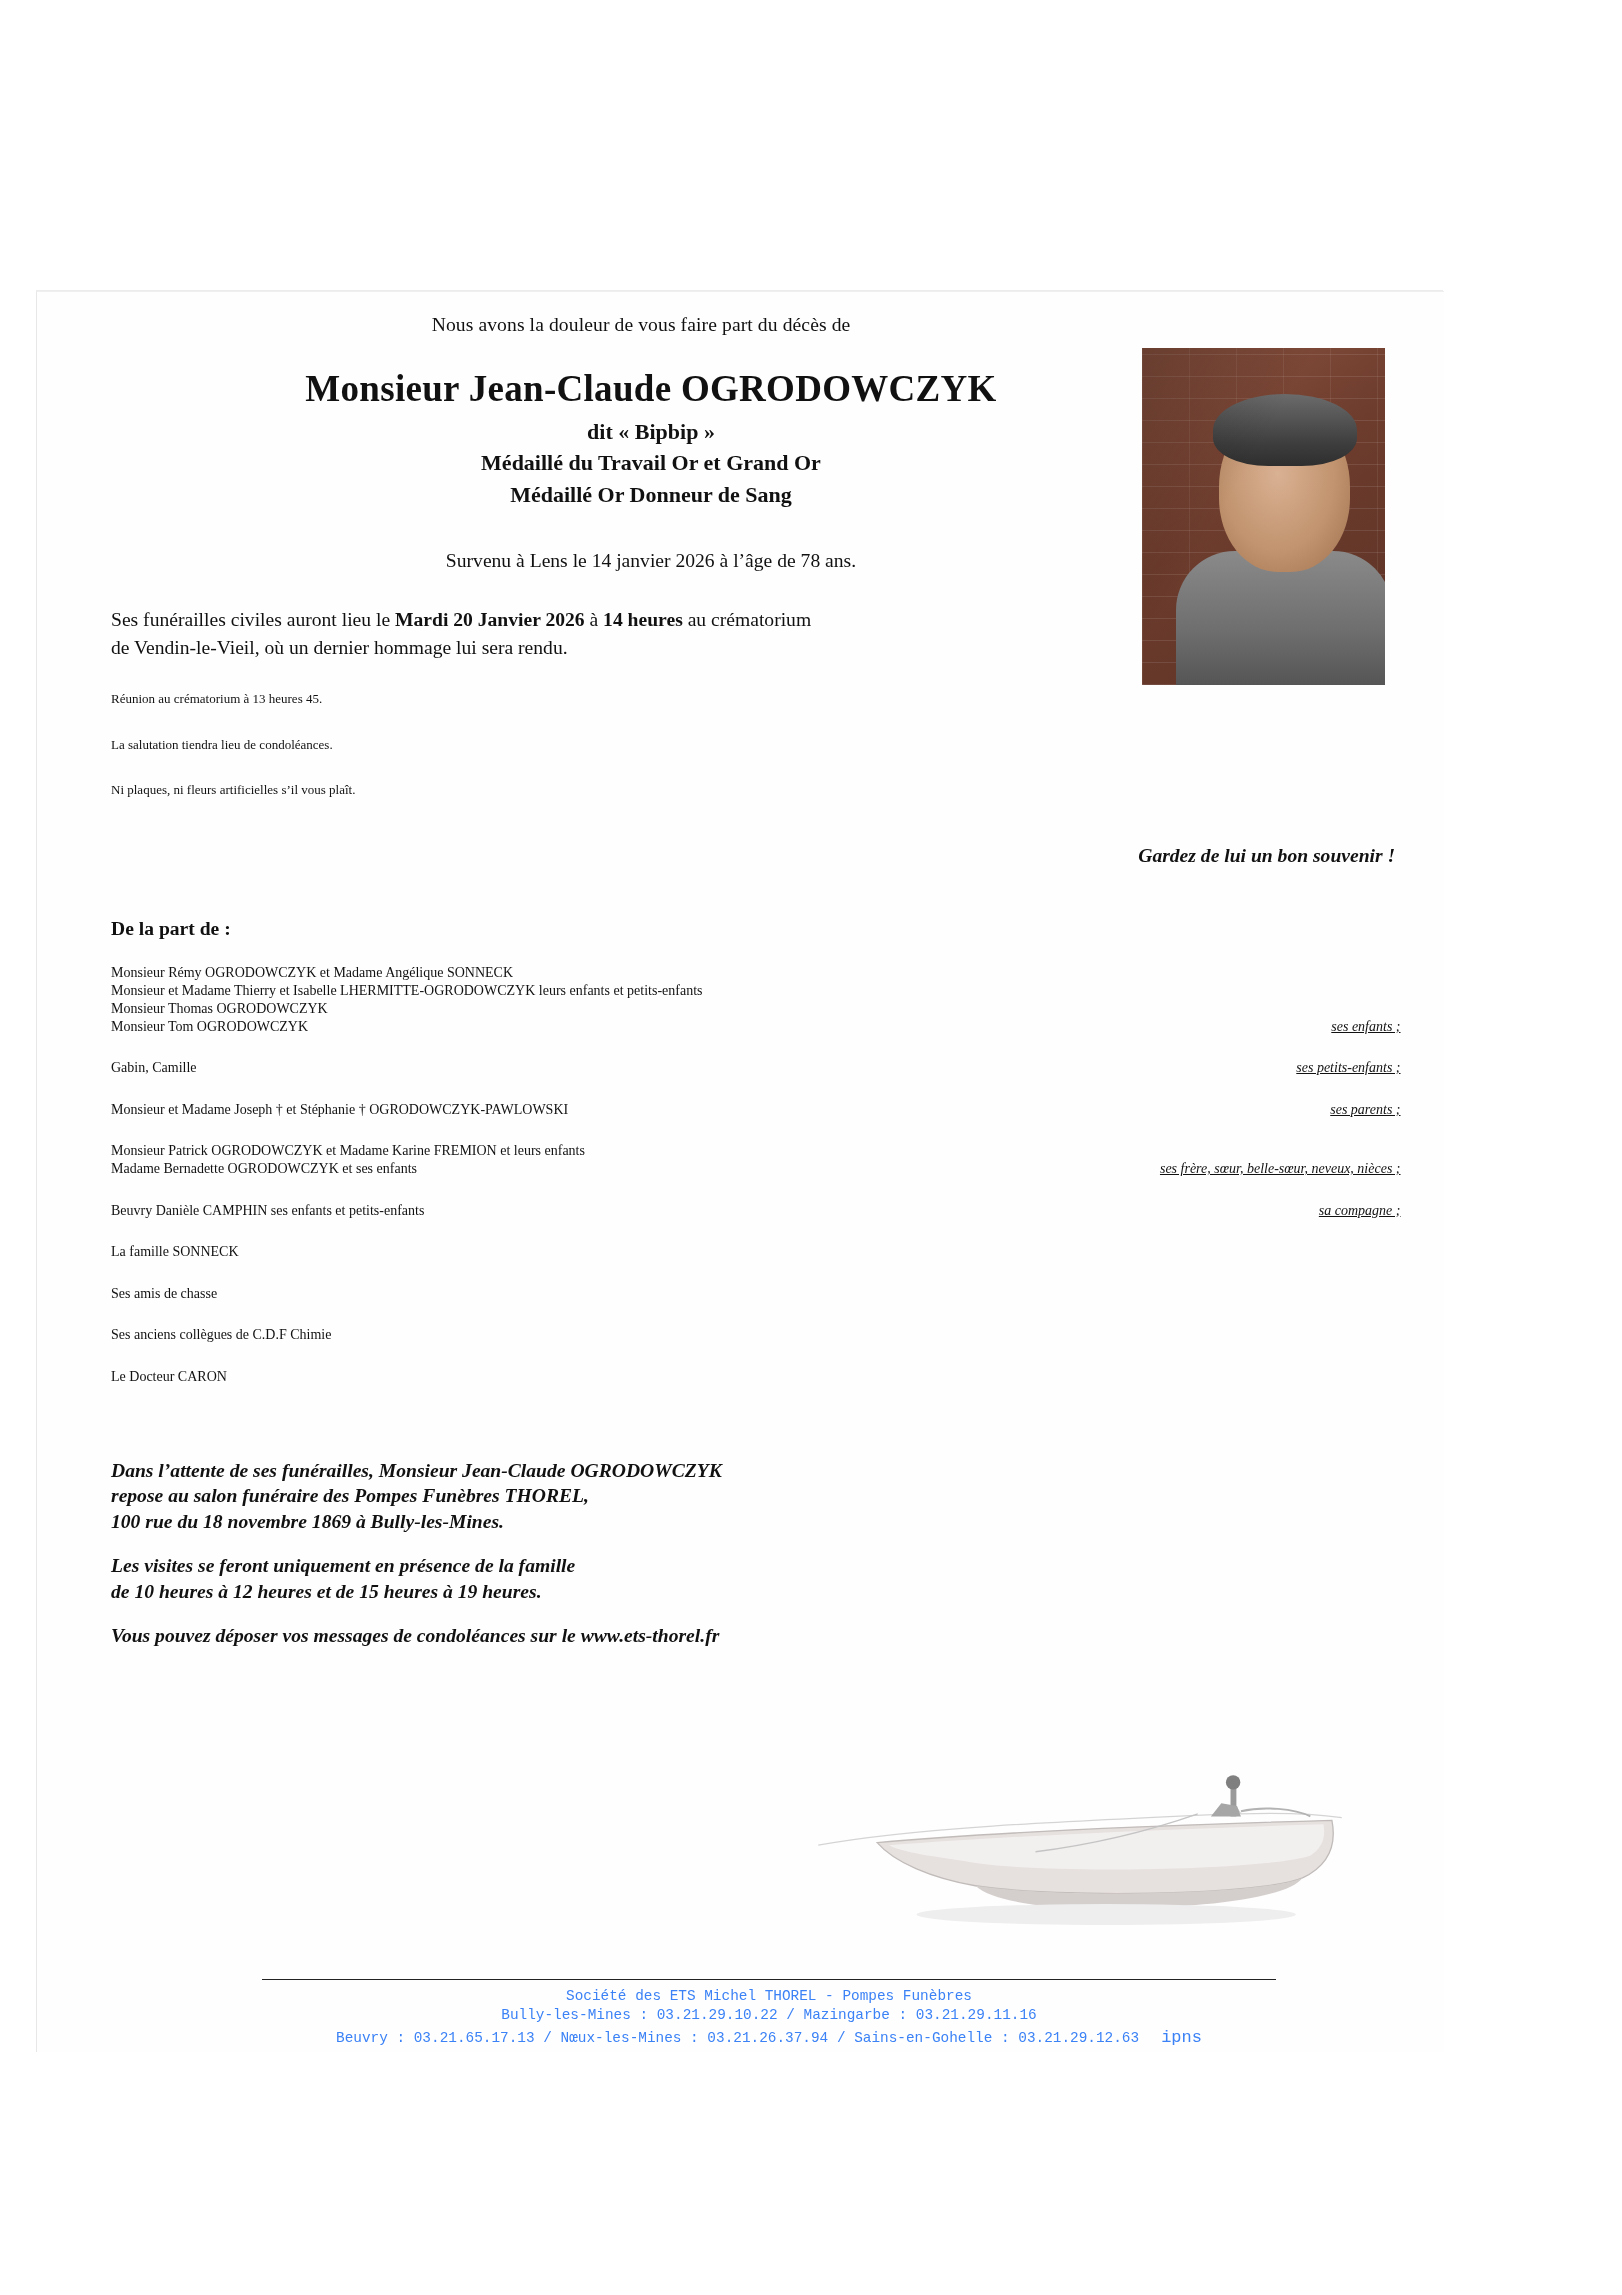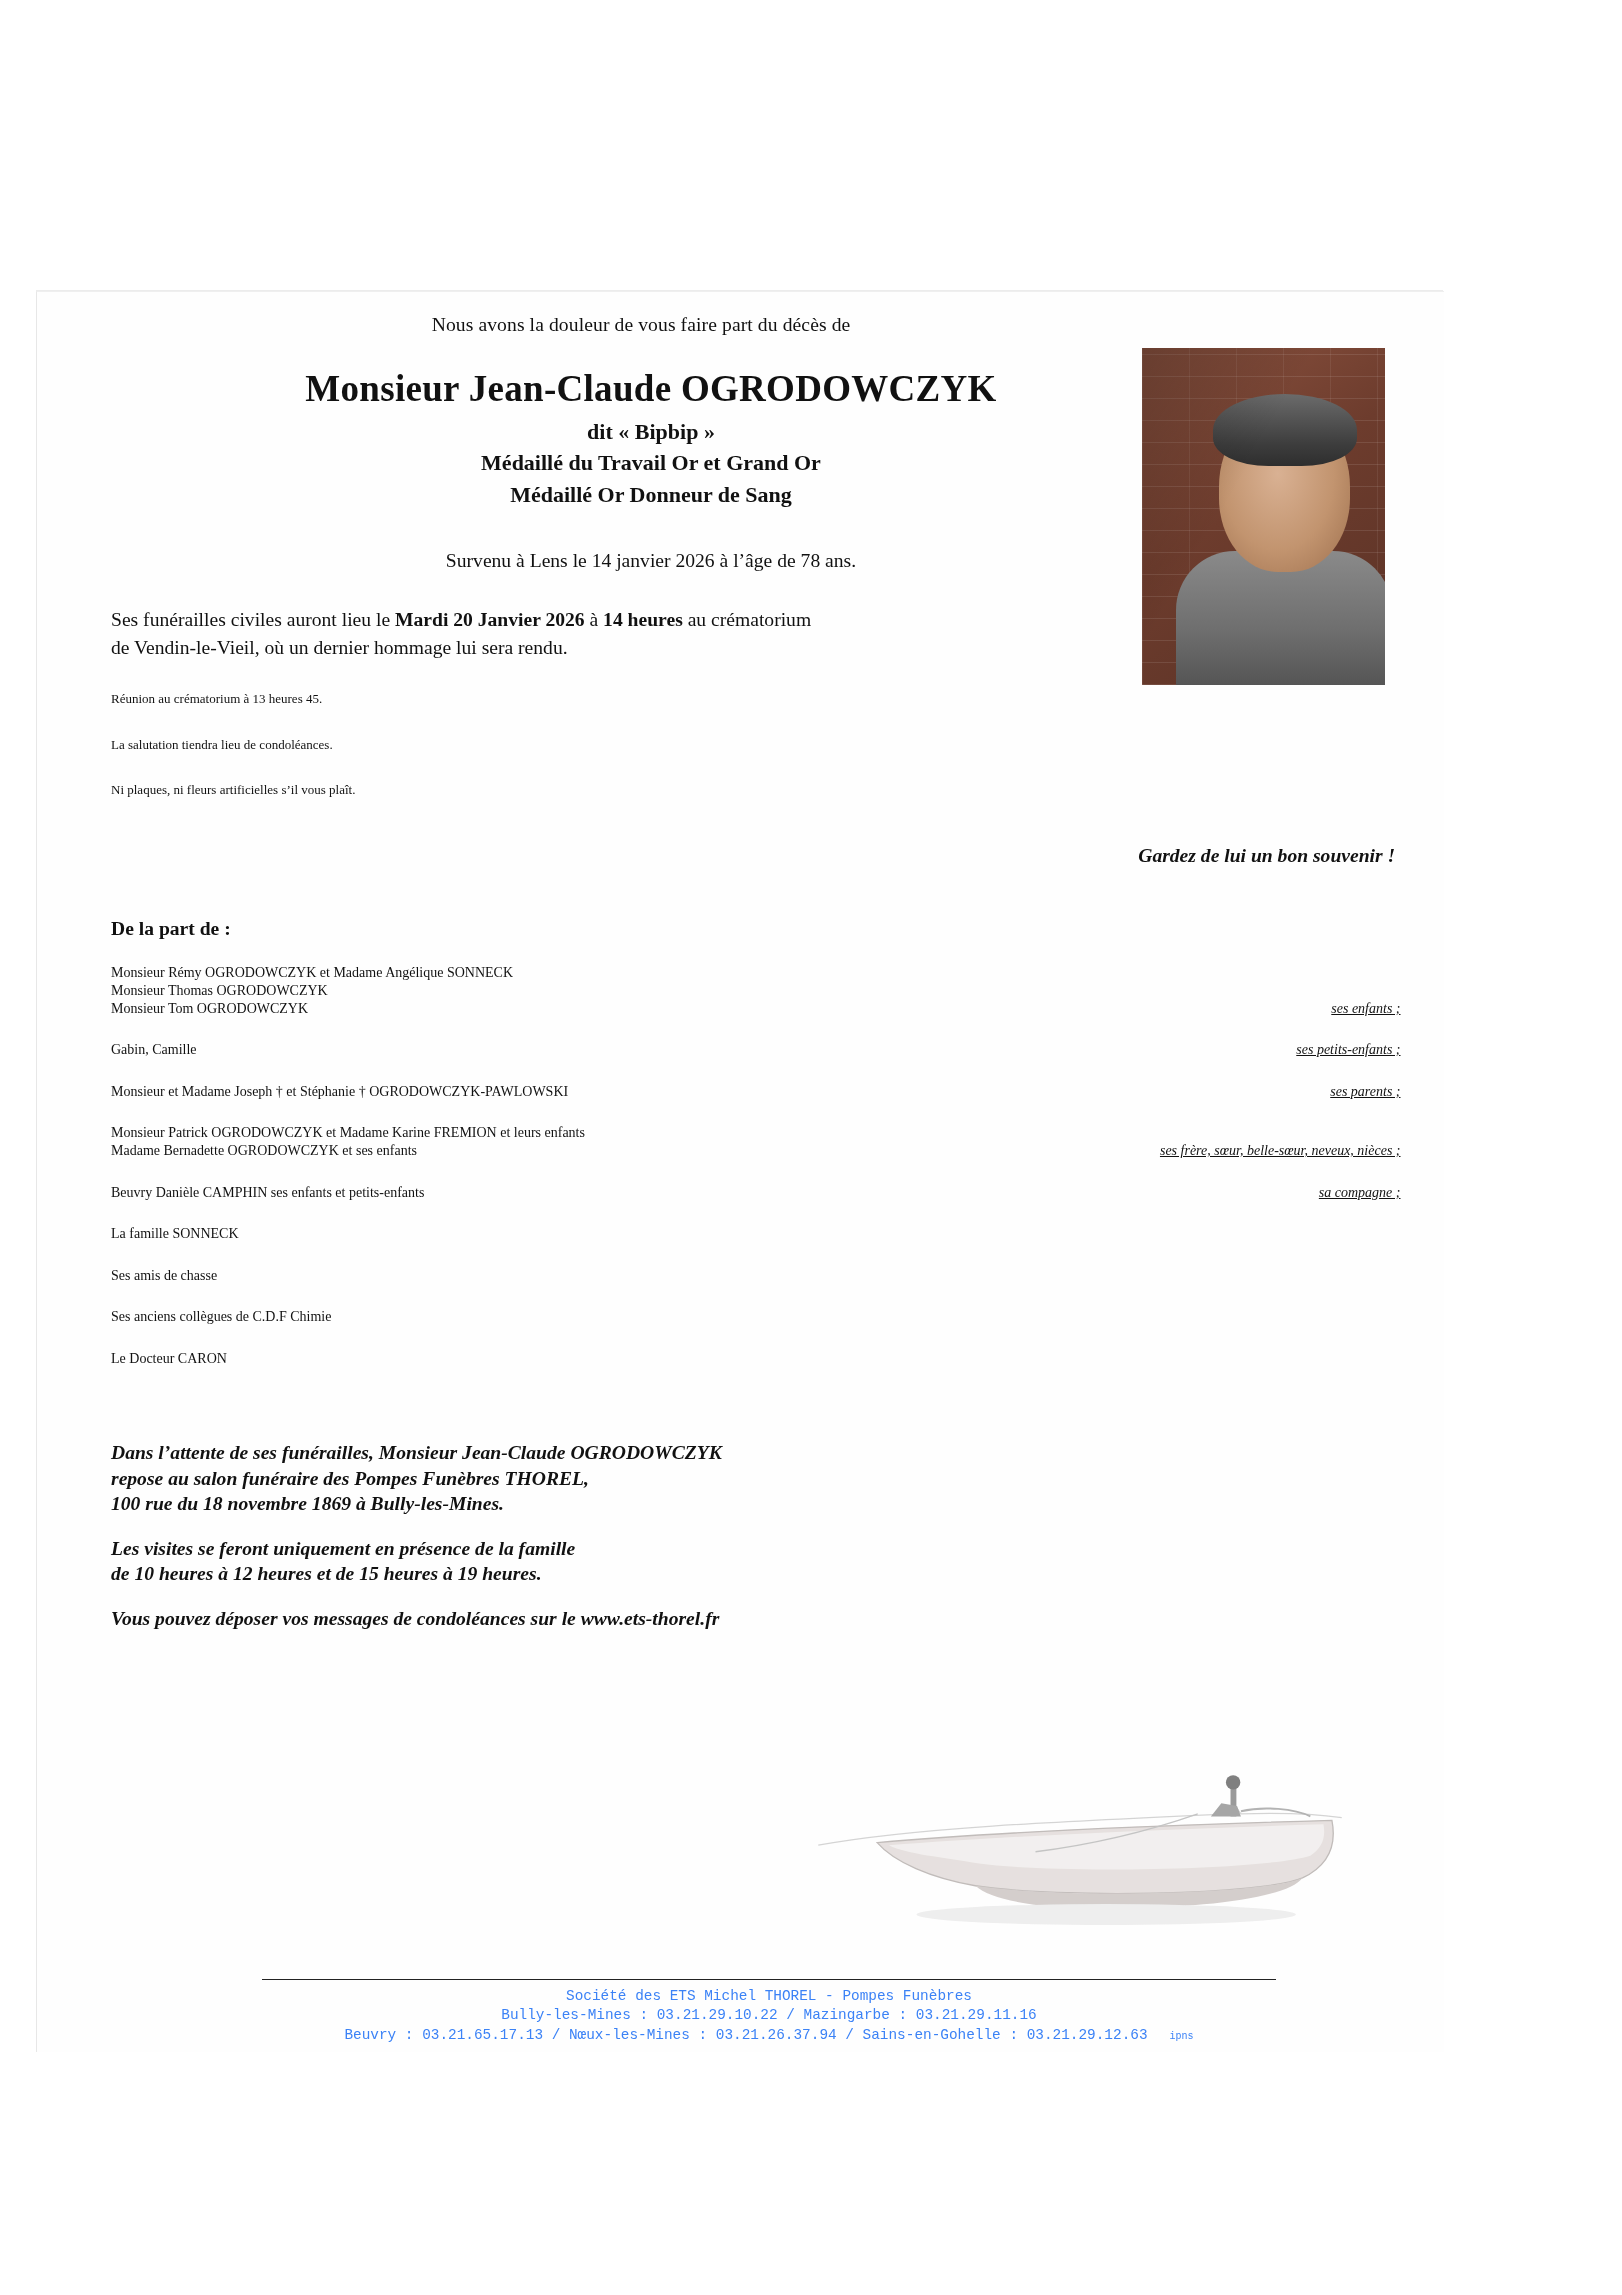--- a/index.html
+++ b/index.html
@@ -314,6 +314,10 @@
             <span class="role"></span>
           </div>
           <div class="family-row">
+            <span class="names">Monsieur et Madame Thierry et Isabelle LHERMITTE-OGRODOWCZYK leurs enfants et petits-enfants</span>
+            <span class="role"></span>
+          </div>
+          <div class="family-row">
             <span class="names">Monsieur Thomas OGRODOWCZYK</span>
             <span class="role"></span>
           </div>

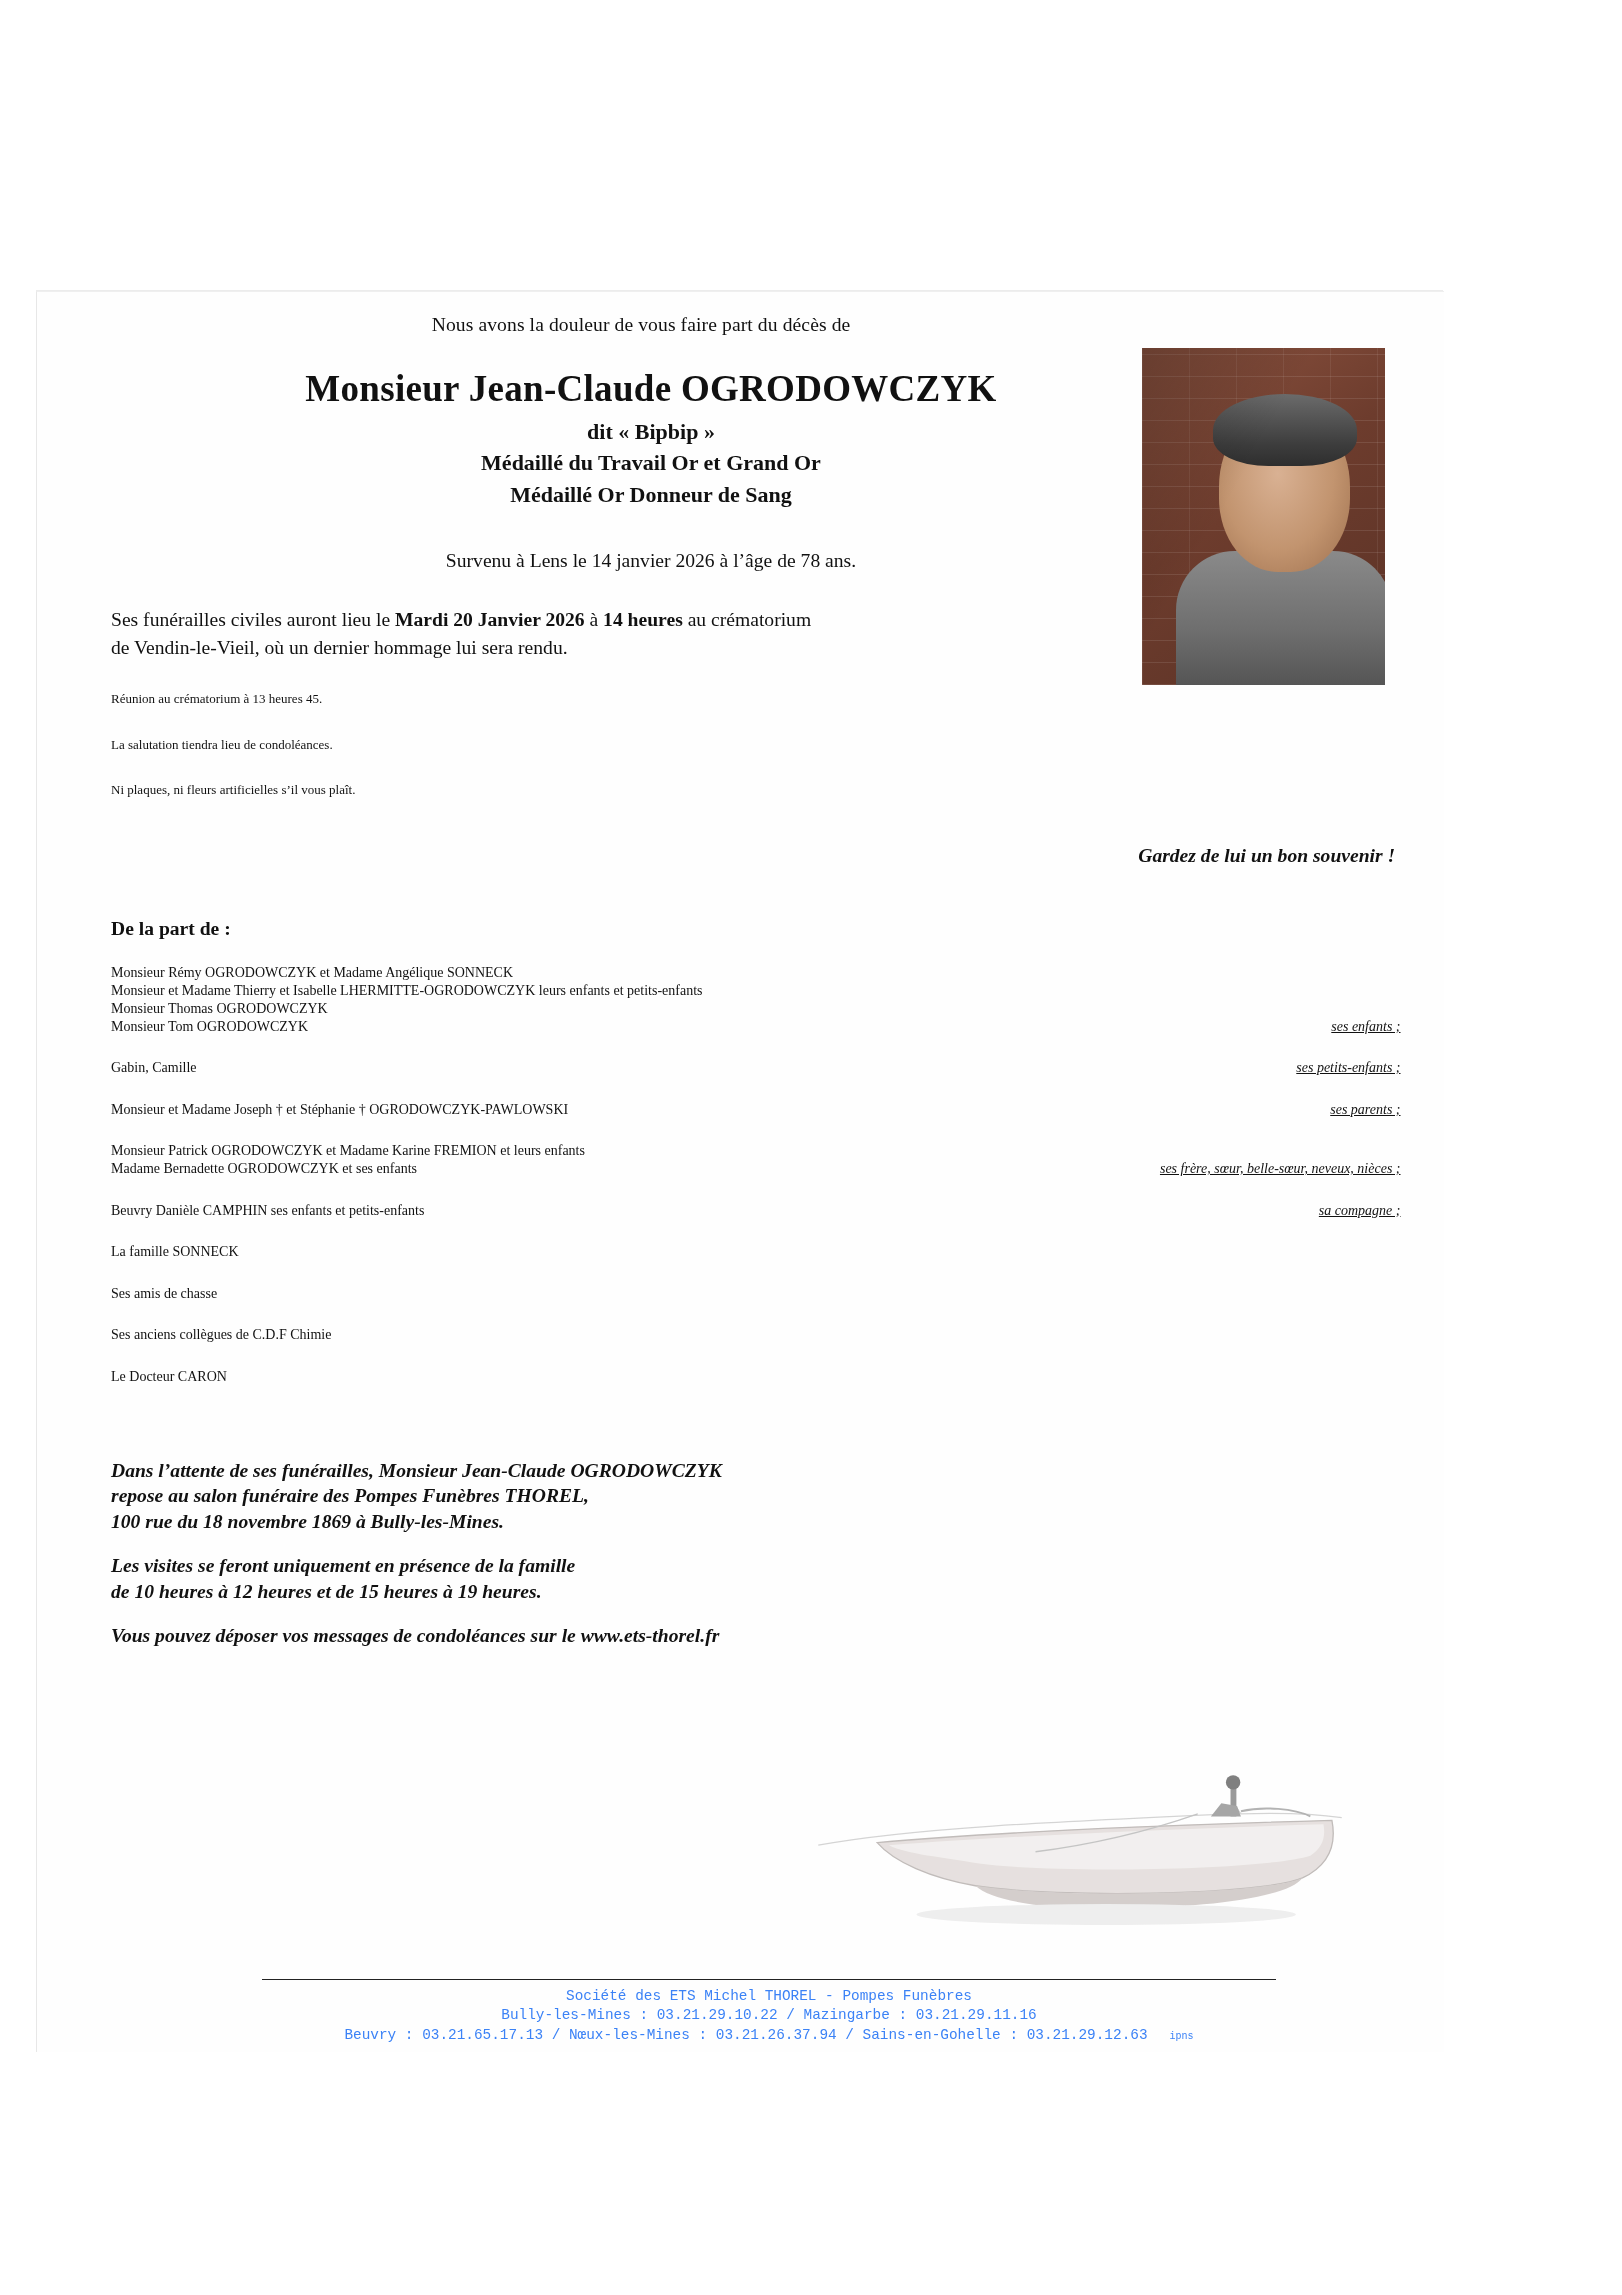--- a/index.html
+++ b/index.html
@@ -237,7 +237,7 @@
   .footer .ipns {
     display: inline-block;
     margin-left: 22px;
-    font-size: 10px;
+    font-size: 17px;
   }
 
   .edge-shadow-top {

